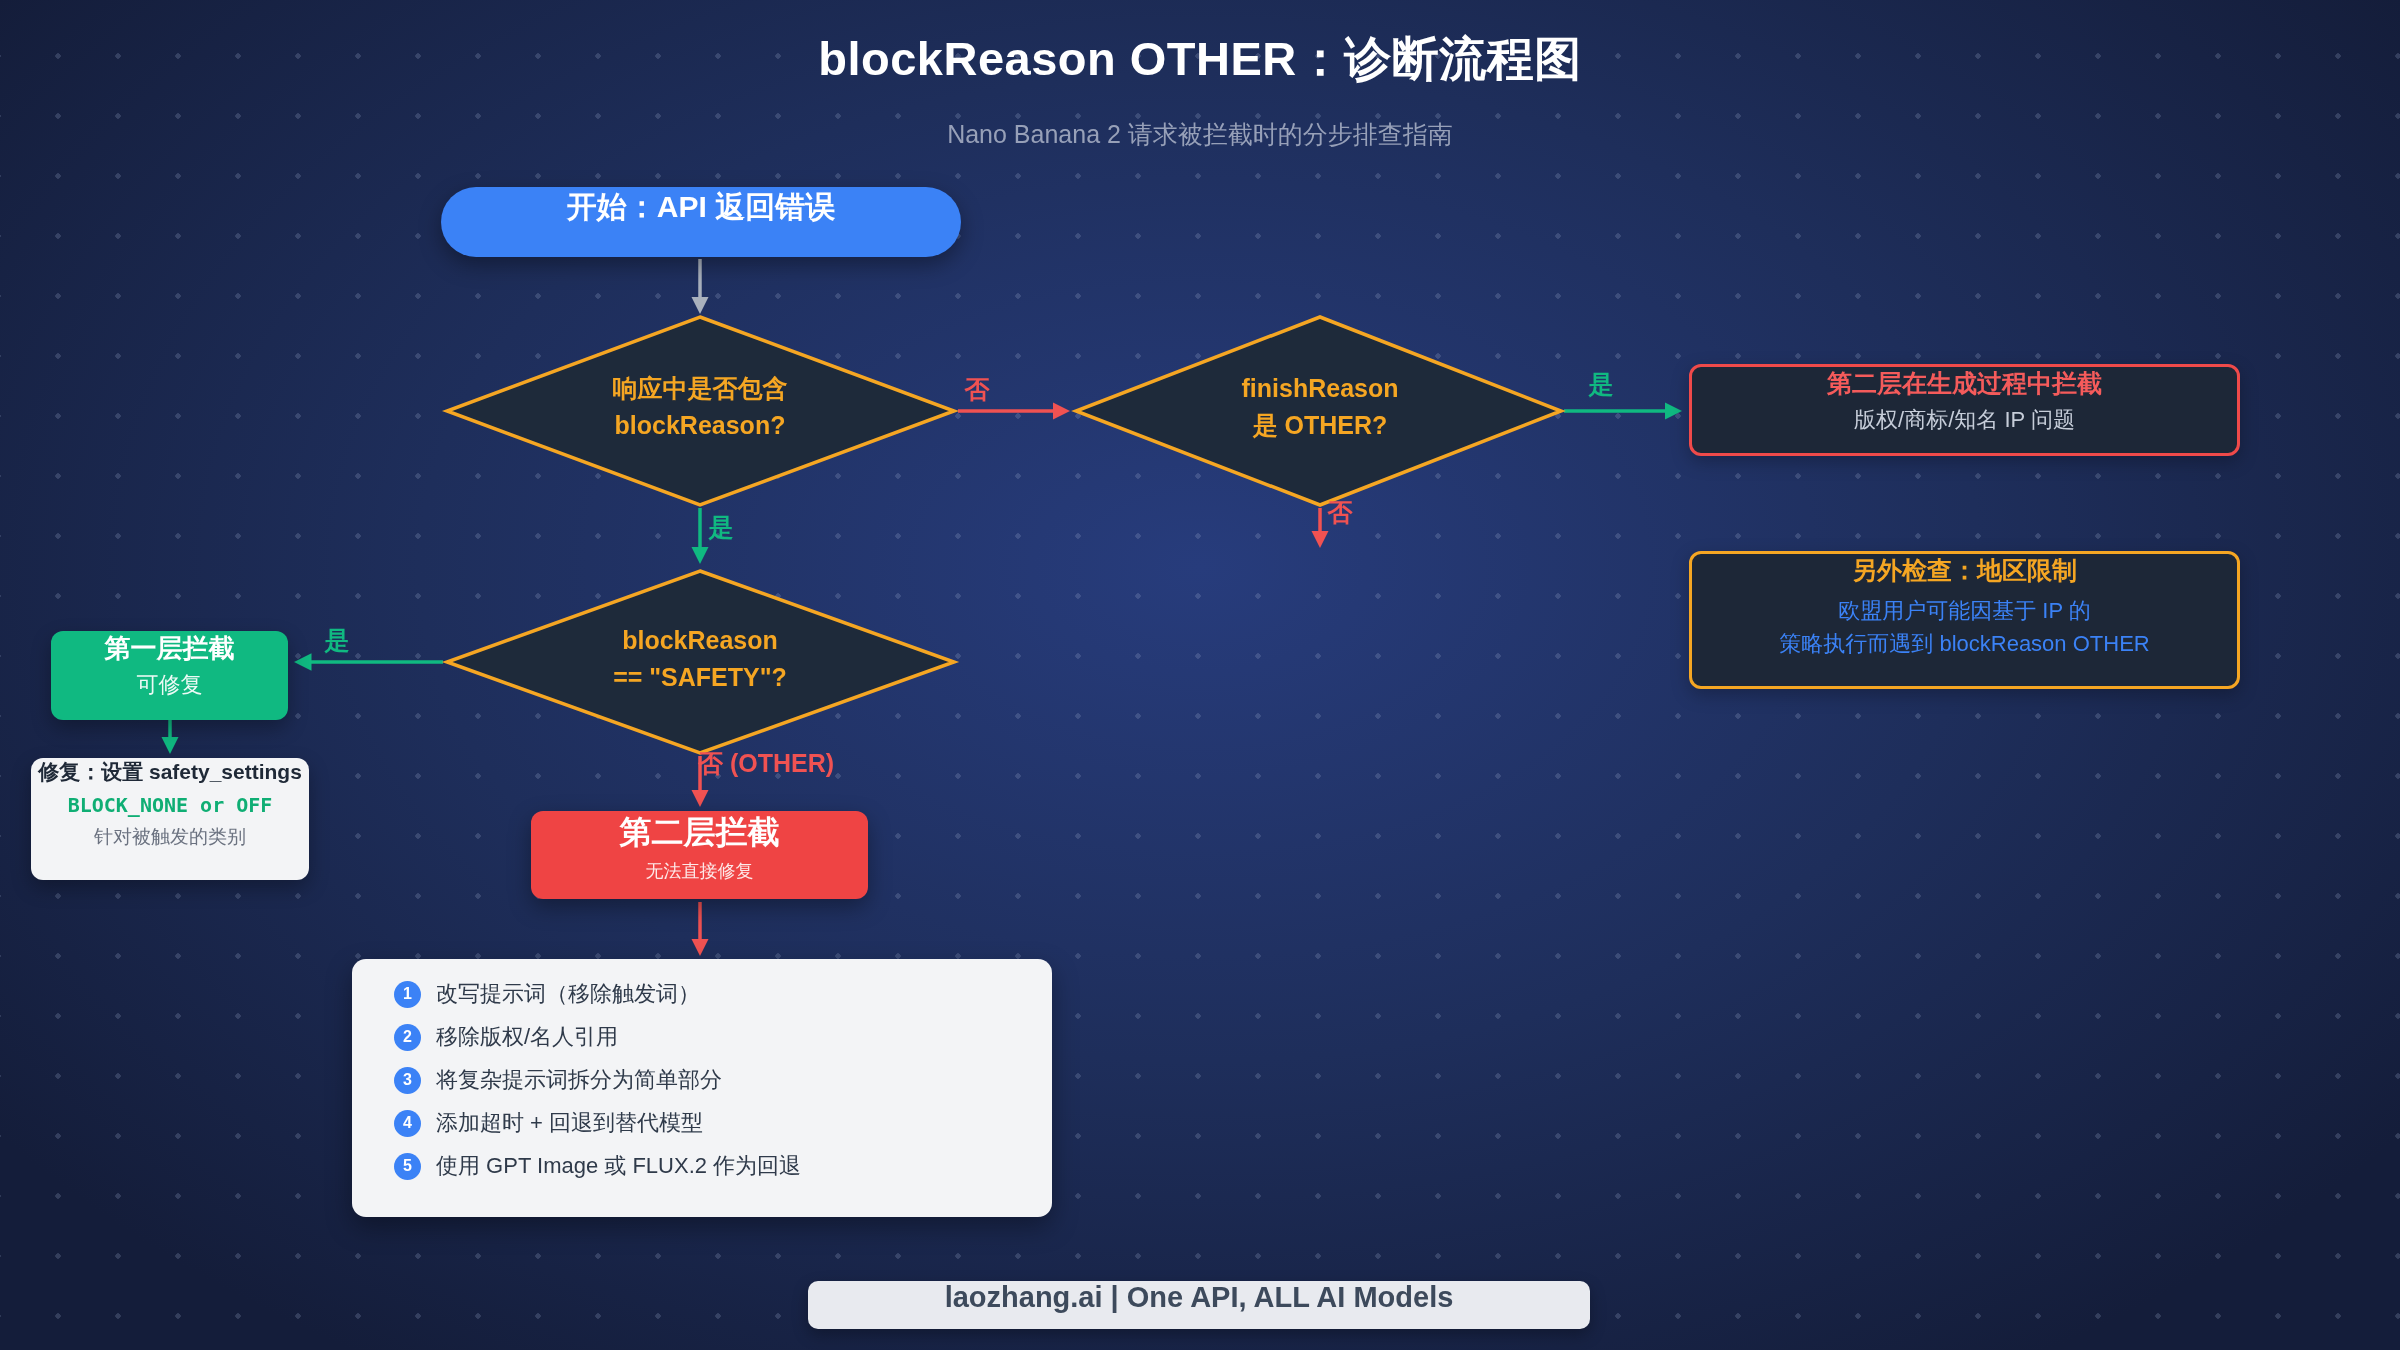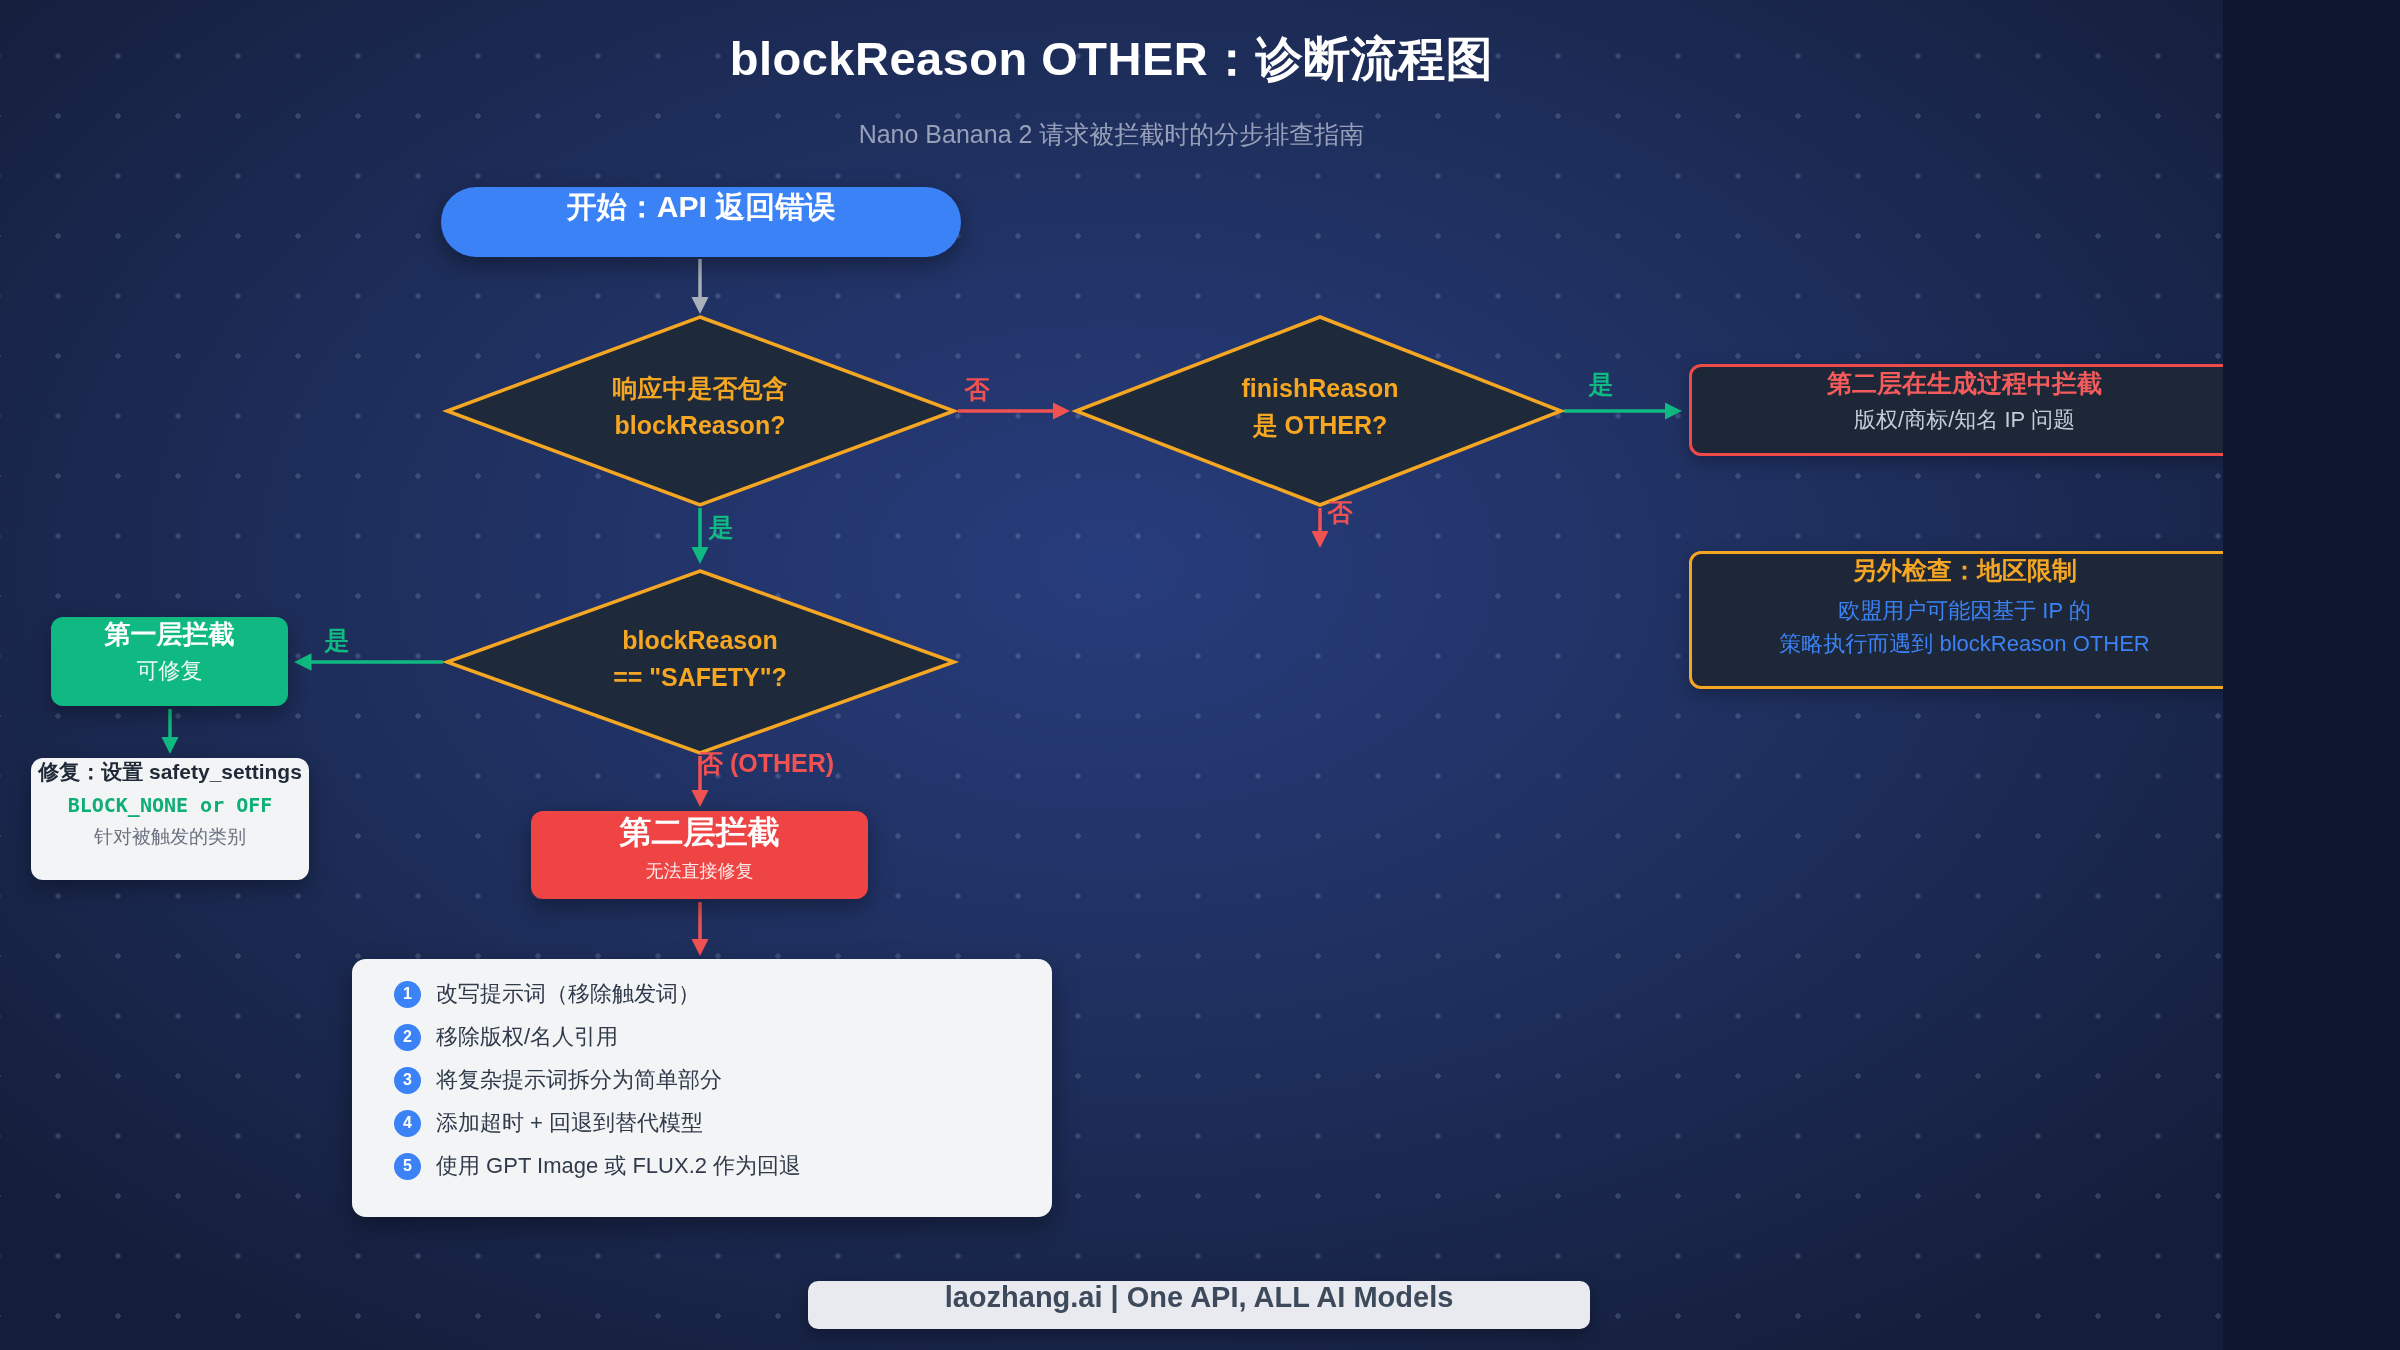--- a/index.html
+++ b/index.html
@@ -4,7 +4,7 @@
 <style>
   html,body{margin:0;padding:0;background:#0e1630;}
   .canvas{
-    position:relative;width:2223px;height:1350px;overflow:hidden;
+    position:relative;width:2400px;height:1350px;overflow:hidden;
     font-family:"Liberation Sans","DejaVu Sans",sans-serif;
     background:radial-gradient(ellipse 1500px 950px at 50% 42%, #273c7c 0%, #1e2e5b 52%, #141d3a 100%);
   }

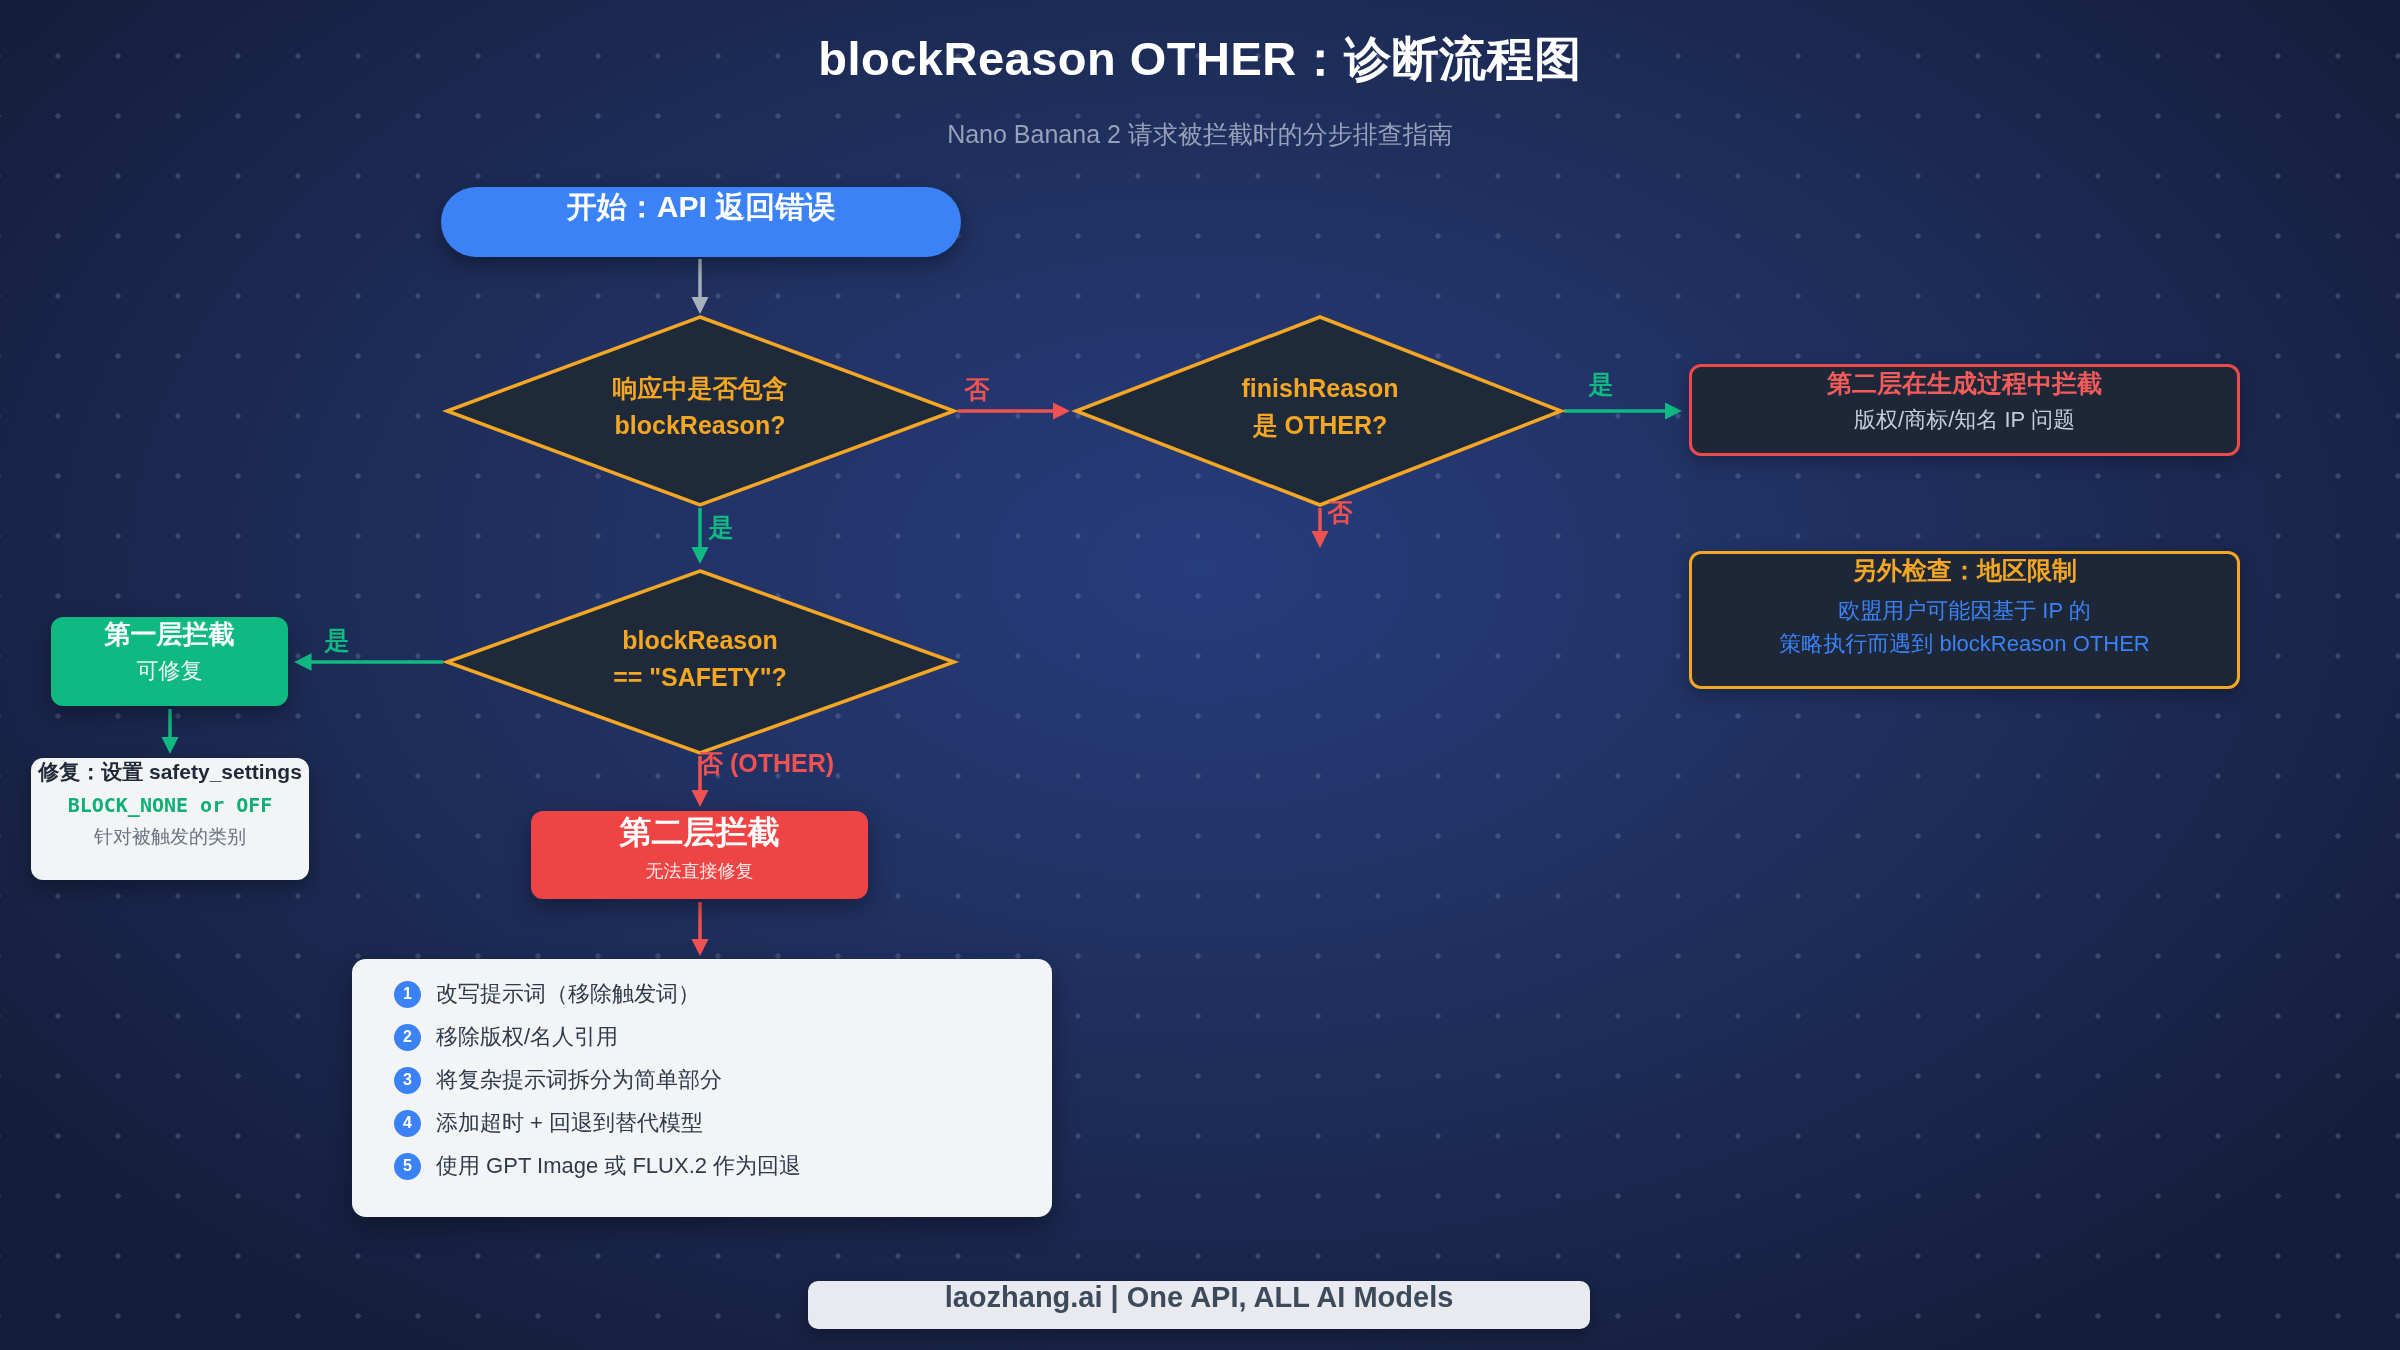--- a/index.html
+++ b/index.html
@@ -33,7 +33,7 @@
   .region{left:1689px;top:551px;width:551px;height:138px;border:3px solid #f5a623;}
   .region .t{color:#f5a623;font-size:25px;font-weight:700;margin-bottom:7px;}
   .region .s{color:#3b82f6;font-size:22px;line-height:33px;}
-  .layer1{left:51px;top:617px;width:237px;height:89px;border-radius:12px;background:#10b981;
+  .layer1{left:51px;top:631px;width:237px;height:89px;border-radius:12px;background:#10b981;
     box-shadow:0 8px 20px rgba(0,0,0,0.3);}
   .layer1 .t{color:#fff;font-size:26px;font-weight:700;margin-bottom:4px;}
   .layer1 .s{color:rgba(255,255,255,0.92);font-size:22px;}

